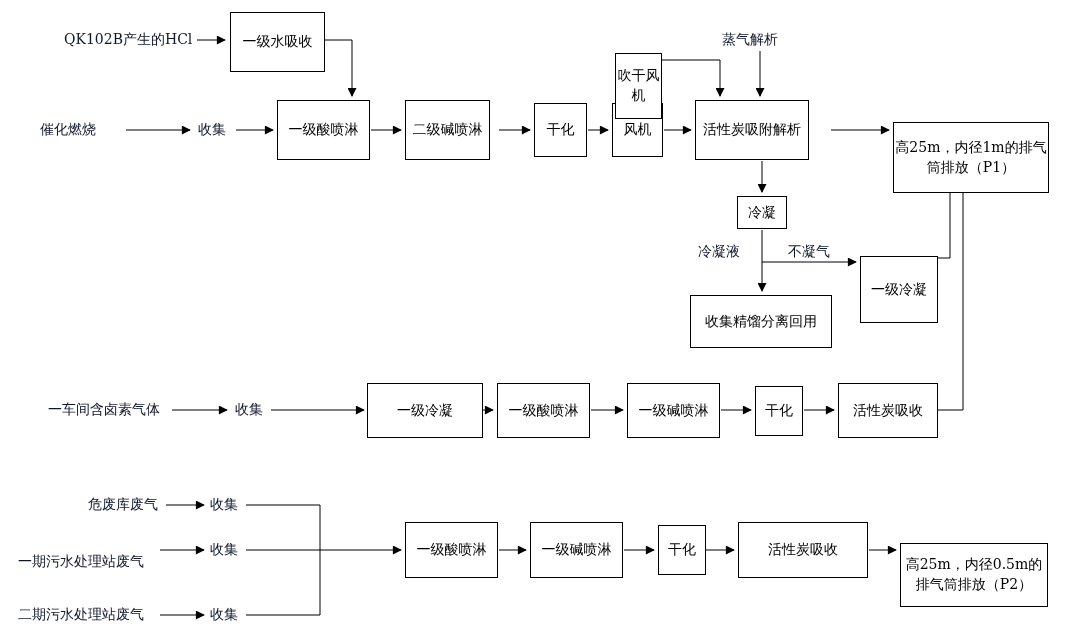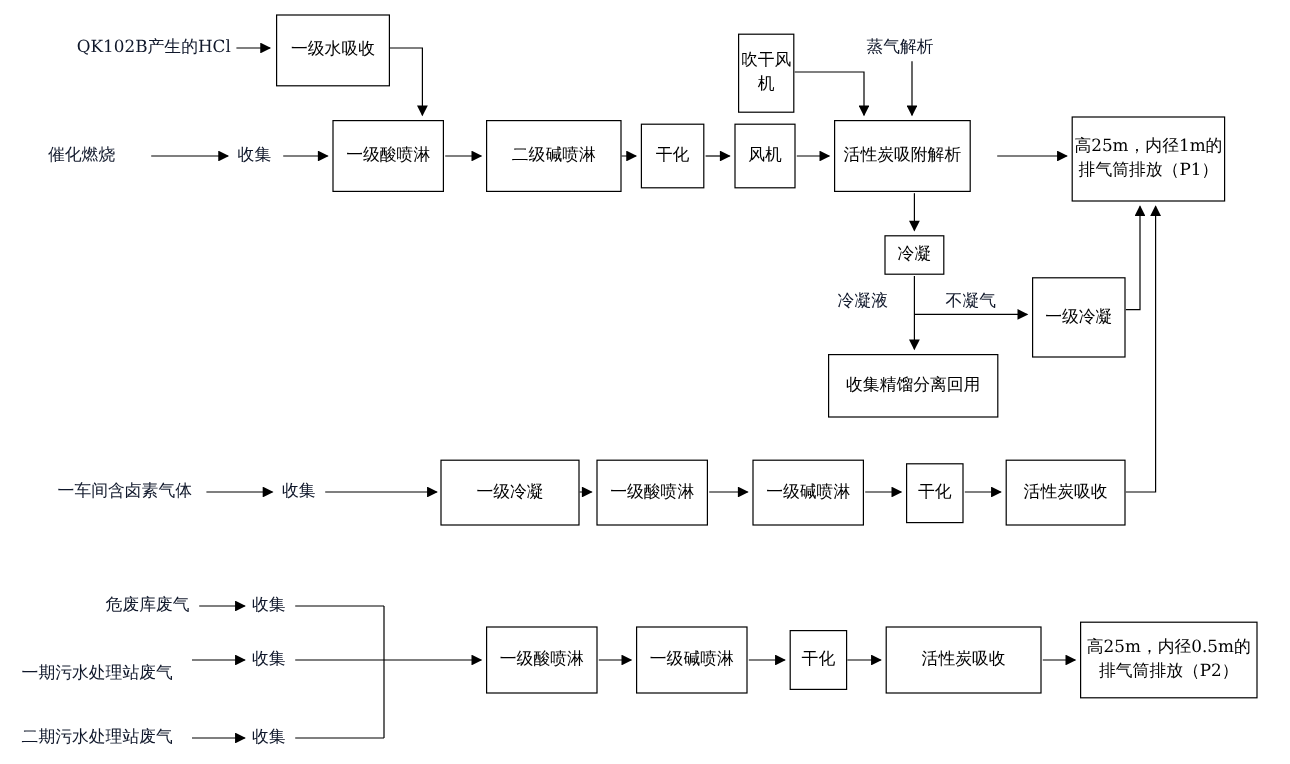--- a/index.html
+++ b/index.html
@@ -32,7 +32,7 @@
     line-height: 1.4;
     color: #000;
   }
-  .pad { padding: 0 0; }
+  .pad { padding: 0 0; margin-top: 25px; }
   .label {
     position: absolute;
     font-size: 14px;

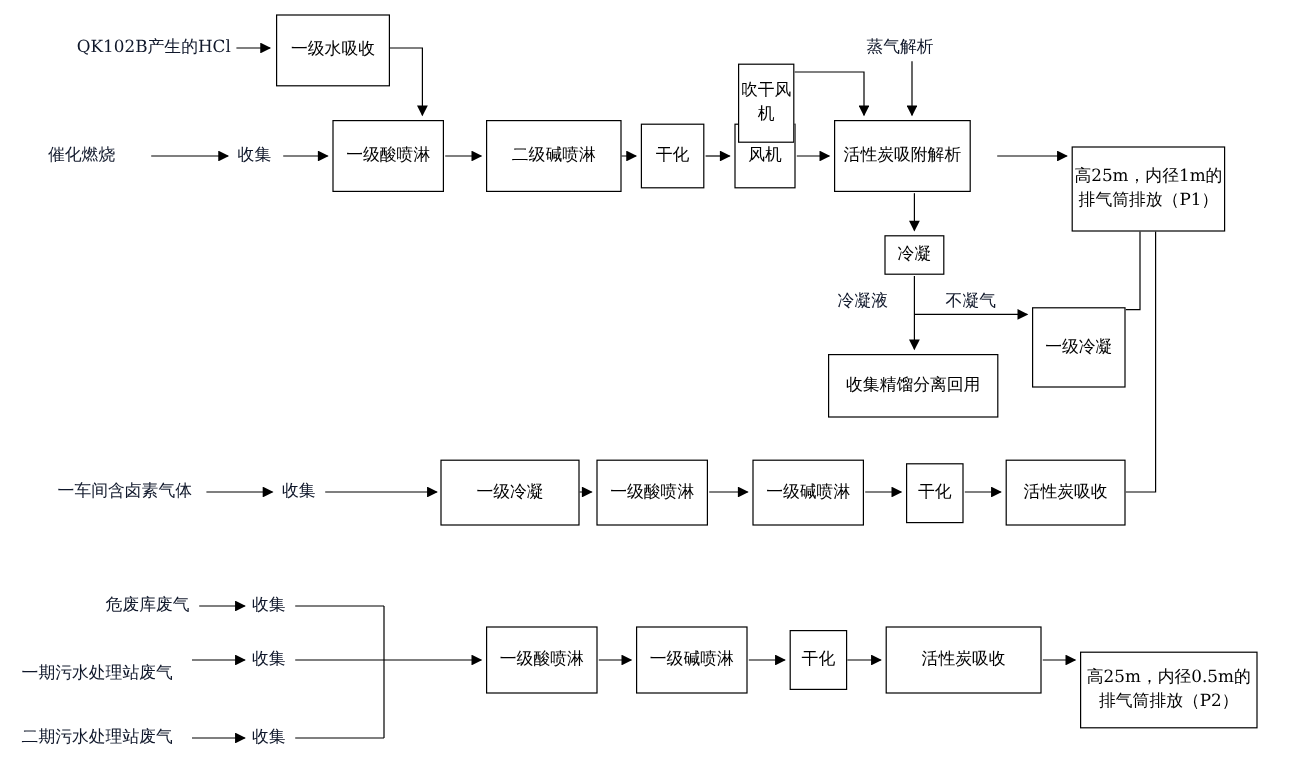--- a/index.html
+++ b/index.html
@@ -104,7 +104,7 @@
   <div class="label" style="left:40px;top:122px">催化燃烧</div>
   <div class="label" style="left:198px;top:122px">收集</div>
   <div class="box" style="left:277px;top:100px;width:93px;height:60px">一级酸喷淋</div>
-  <div class="box" style="left:405px;top:100px;width:113px;height:60px">二级碱喷淋</div>
+  <div class="box" style="left:405px;top:100px;width:85px;height:60px">二级碱喷淋</div>
   <div class="box" style="left:534px;top:103px;width:53px;height:54px">干化</div>
   <div class="box" style="left:612px;top:103px;width:51px;height:54px">风机</div>
   <div class="box pad" style="left:615px;top:28px;width:47px;height:66px">吹干风机</div>

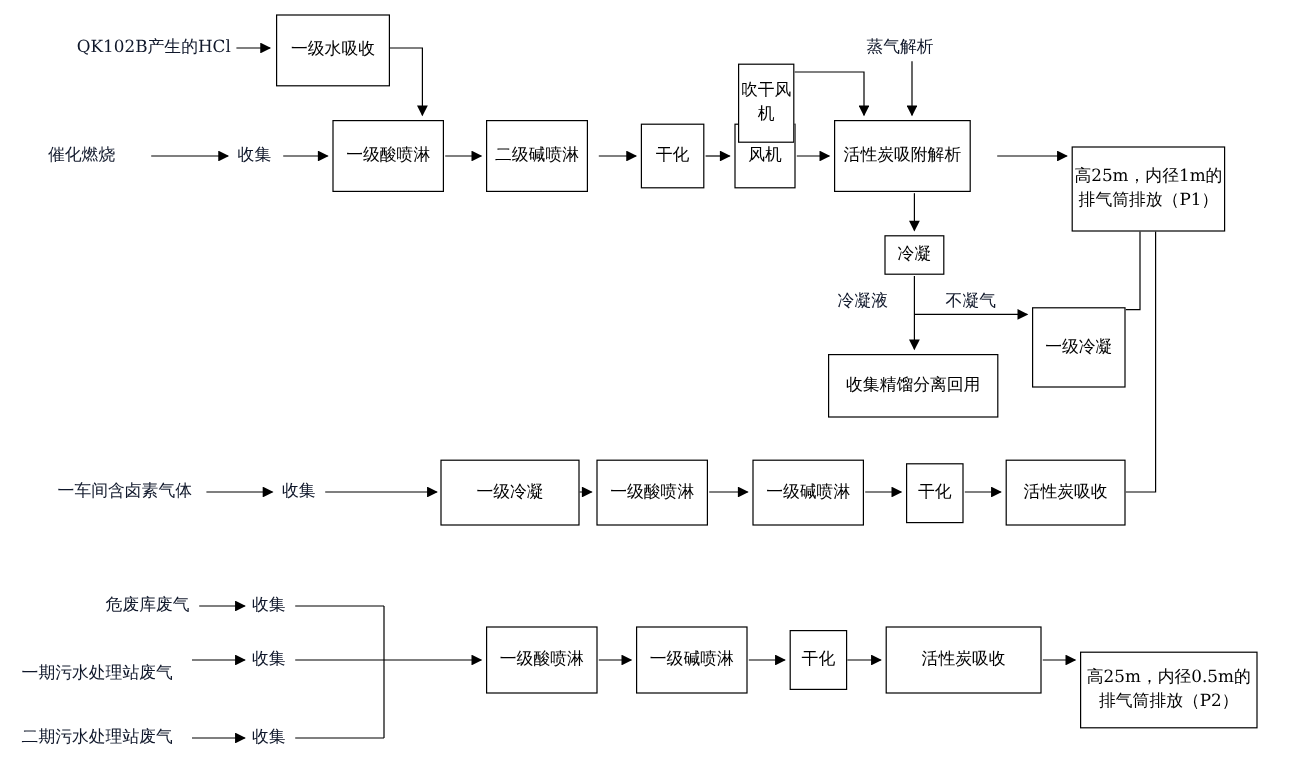--- a/index.html
+++ b/index.html
@@ -110,7 +110,7 @@
   <div class="box pad" style="left:615px;top:28px;width:47px;height:66px">吹干风机</div>
   <div class="label" style="left:722px;top:32px">蒸气解析</div>
   <div class="box" style="left:695px;top:100px;width:114px;height:60px">活性炭吸附解析</div>
-  <div class="box pad" style="left:893px;top:97px;width:128px;height:71px">高25m，内径1m的排气筒排放（P1）</div>
+  <div class="box pad" style="left:893px;top:97px;width:156px;height:71px">高25m，内径1m的排气筒排放（P1）</div>
 
   <div class="box" style="left:737px;top:196px;width:50px;height:33px">冷凝</div>
   <div class="label" style="left:698px;top:244px">冷凝液</div>

